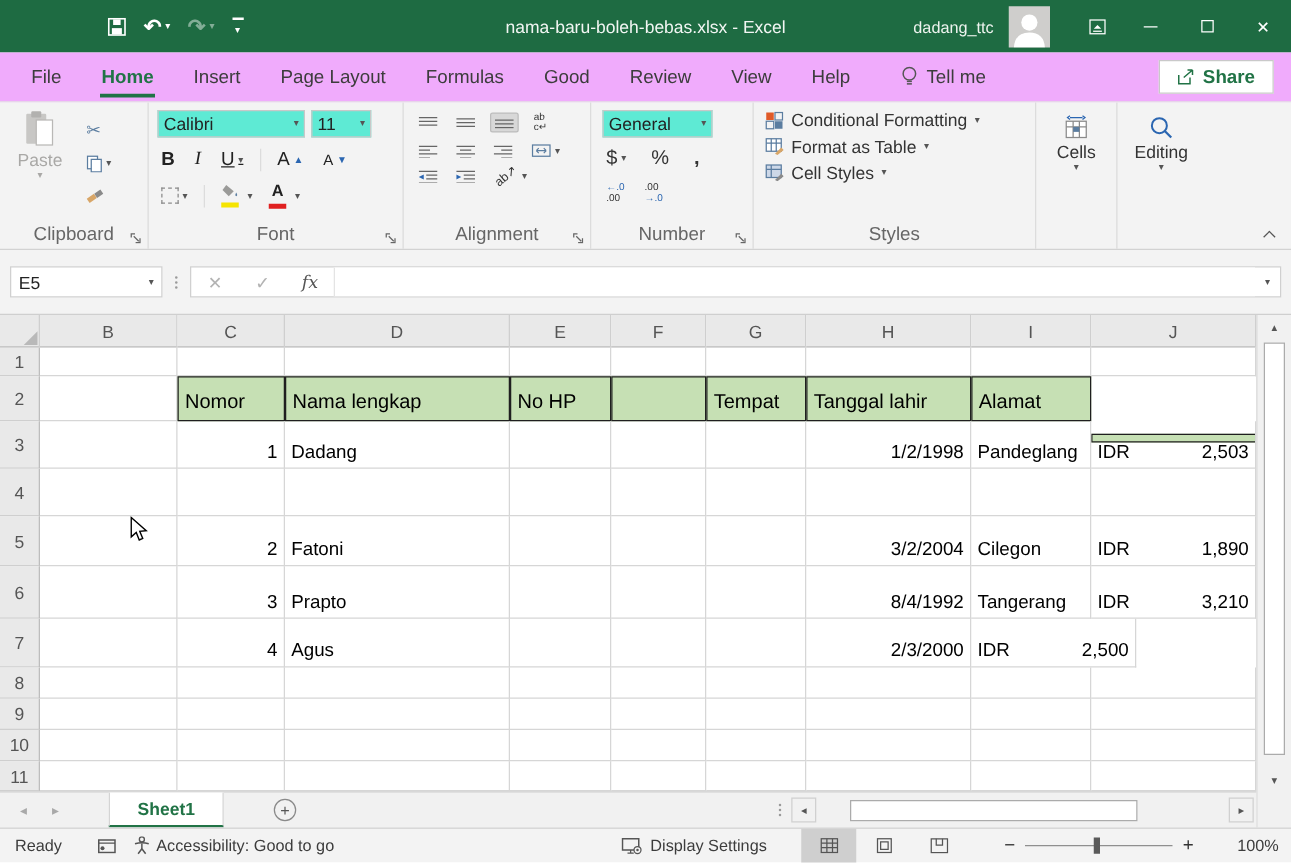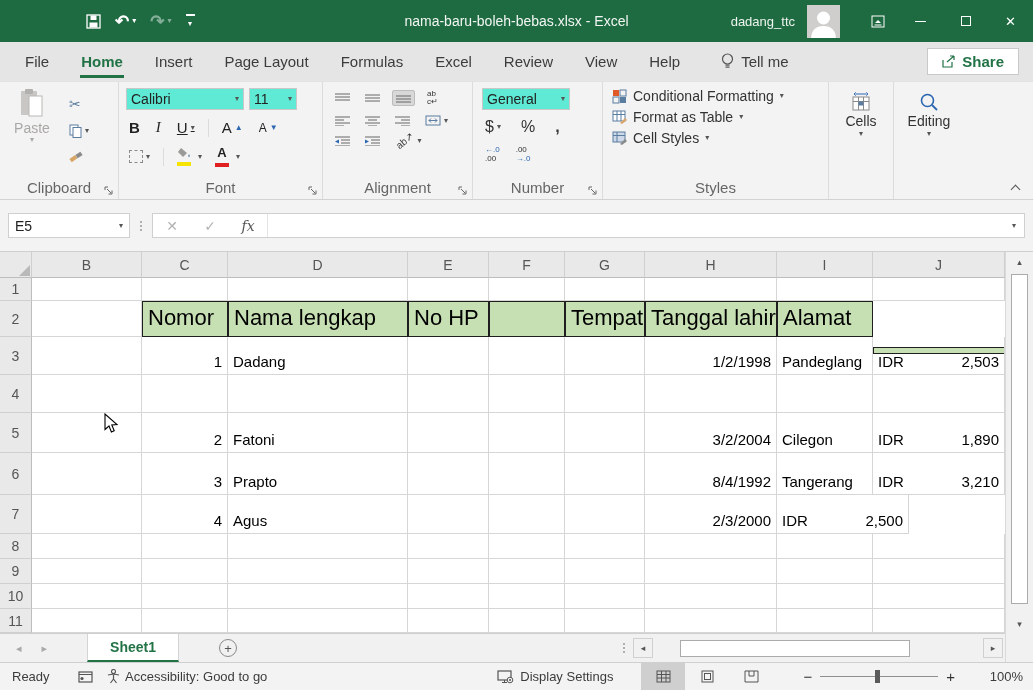--- a/index.html
+++ b/index.html
@@ -30,7 +30,7 @@
   .close-x{font-size:13px;color:#fff;}
 
   
-  #tabrow{left:0;top:42px;width:1033px;height:40px;background:#e5e5e5;display:flex;align-items:center;border-bottom:1px solid #e3e3e3;}
+  #tabrow{left:0;top:42px;width:1033px;height:40px;background:#f0abfc;display:flex;align-items:center;border-bottom:1px solid #e3e3e3;}
   .rtab{font-size:15px;color:#3c3c3c;padding:0 3px;margin-left:26px;height:40px;display:flex;align-items:center;cursor:pointer;position:relative;white-space:nowrap;}
   .rtab:first-child{margin-left:22px;}
   .rtab.active{color:var(--accent);font-weight:bold;}

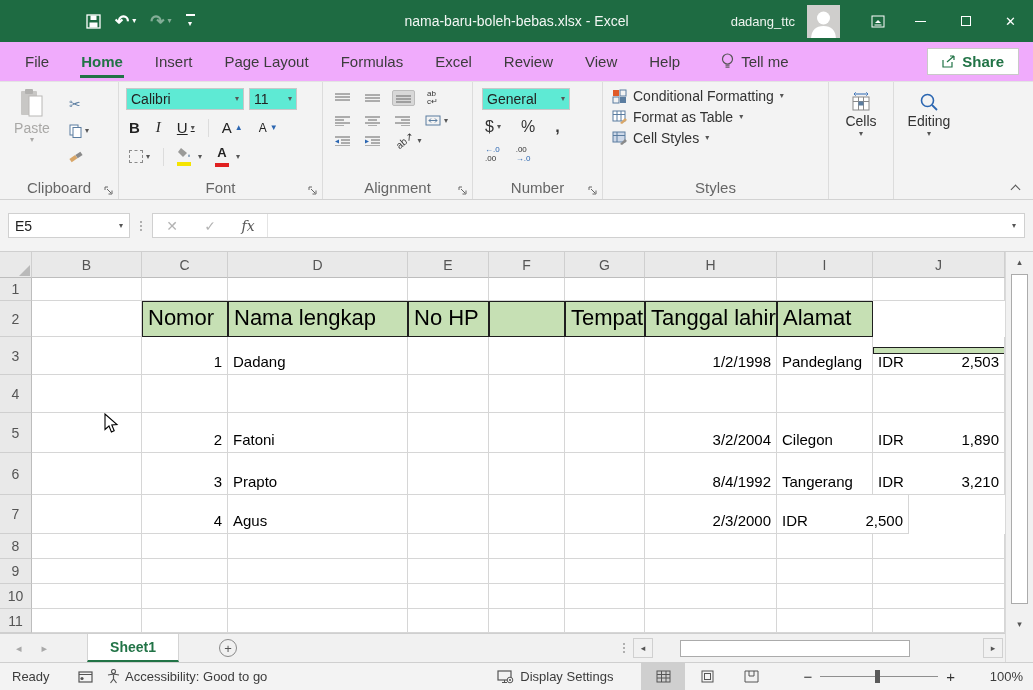--- a/index.html
+++ b/index.html
@@ -208,7 +208,7 @@
   <div class="rtab">Insert</div>
   <div class="rtab">Page Layout</div>
   <div class="rtab">Formulas</div>
-  <div class="rtab">Excel</div>
+  <div class="rtab">Good</div>
   <div class="rtab">Review</div>
   <div class="rtab">View</div>
   <div class="rtab">Help</div>

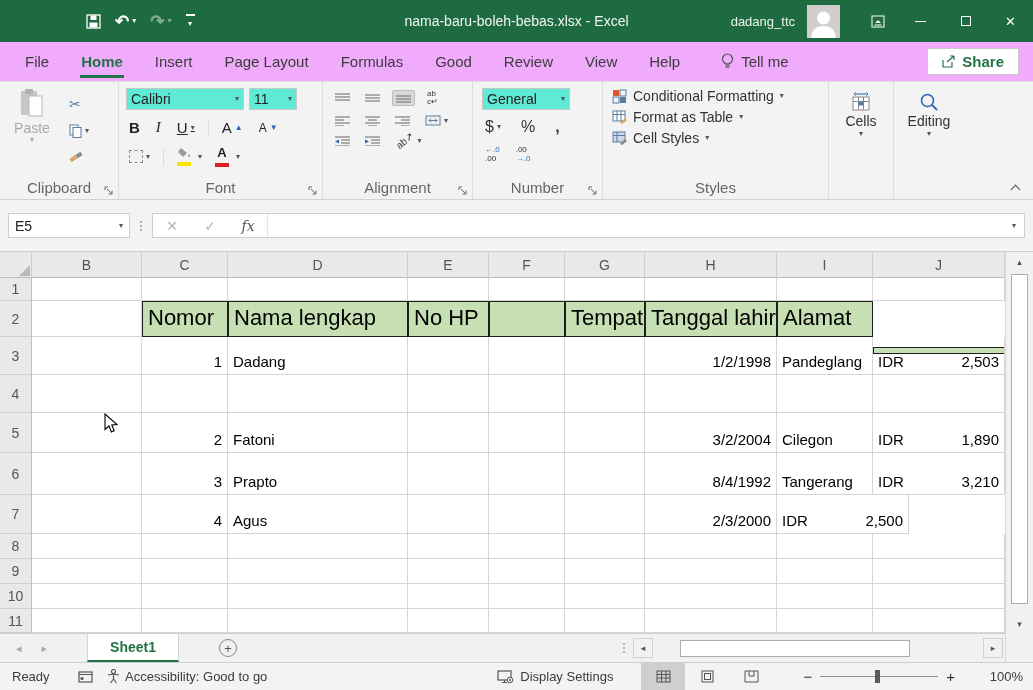--- a/index.html
+++ b/index.html
@@ -112,7 +112,7 @@
   .g-cell{border-right:1px solid var(--grid);border-bottom:1px solid var(--grid);flex:none;display:flex;align-items:flex-end;padding:0 5px 4px 5px;font-size:15px;color:#000;overflow:hidden;white-space:nowrap;}
   .g-cell.right{justify-content:flex-end;}
   .g-cell.cur{justify-content:space-between;}
-  .g-hcell{background:var(--hdrfill);border:1px solid #1f1f1f;font-size:22px;color:#000;padding-bottom:5px;}
+  .g-hcell{background:var(--hdrfill);border:1px solid #1f1f1f;font-size:16px;color:#000;padding-bottom:5px;}
 
   
   #vscroll{left:1005px;top:252px;width:28px;height:410px;background:#f1f1f1;border-left:1px solid #d9d9d9;}

